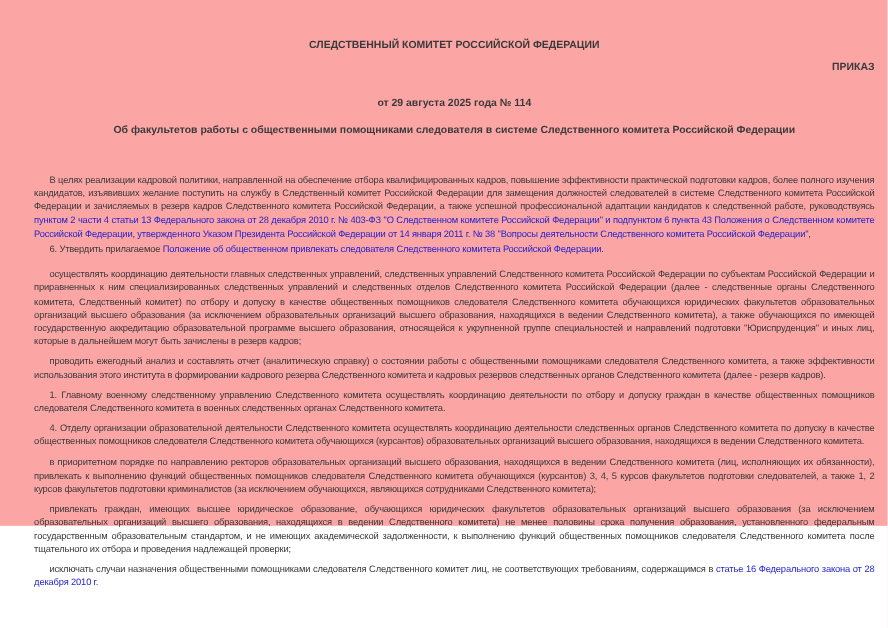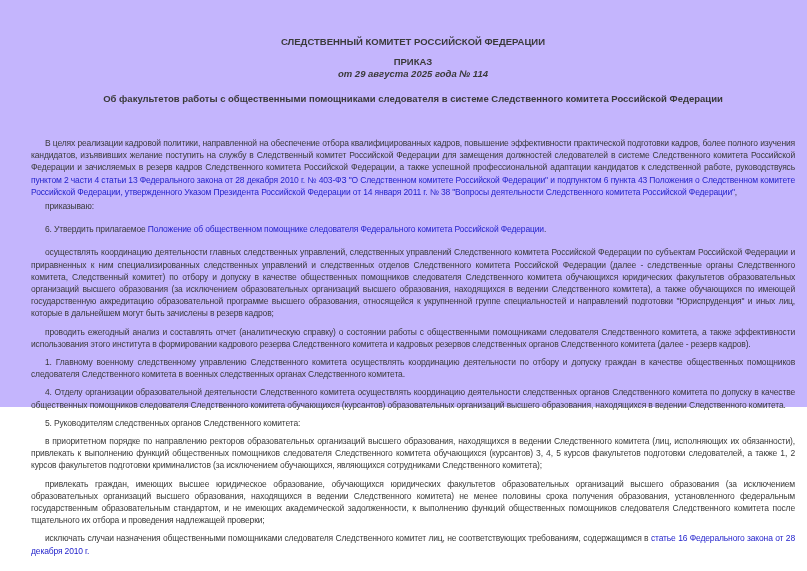--- a/index.html
+++ b/index.html
@@ -17,9 +17,9 @@
   .doc {
     box-sizing: border-box;
     width: 807px;
-    height: 407px;
+    height: 478px;
     padding: 36px 12px 0 31px;
-    background: #c4b5fd;
+    background: #fca5a5;
   }
   .hdr {
     text-align: center;

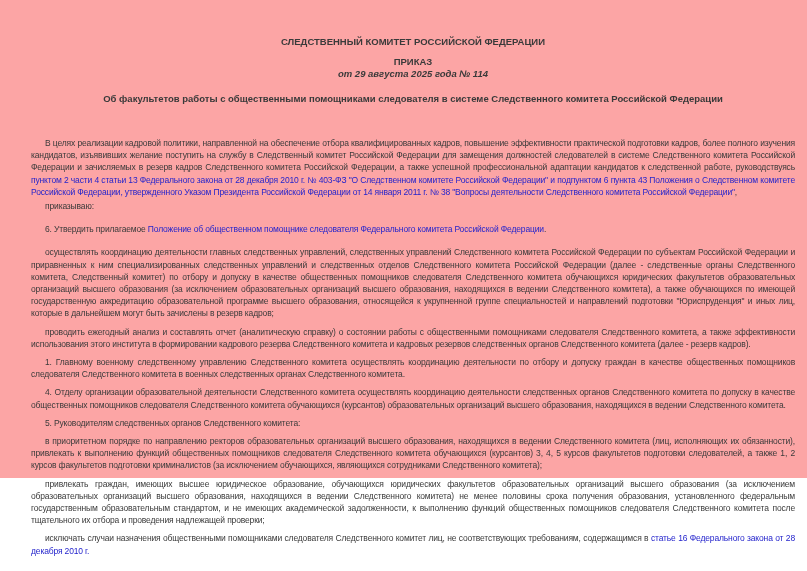--- a/index.html
+++ b/index.html
@@ -30,7 +30,7 @@
     margin: 0;
   }
   .hdr-org   { margin-bottom: 8px; }
-  .hdr-type  { margin-bottom: 0; }
+  .hdr-type  { margin-bottom: 20px; text-align: right; }
   .hdr-date  { margin-bottom: 13px; font-style: italic; }
   .hdr-title { margin-bottom: 32px; }
   .body-text {

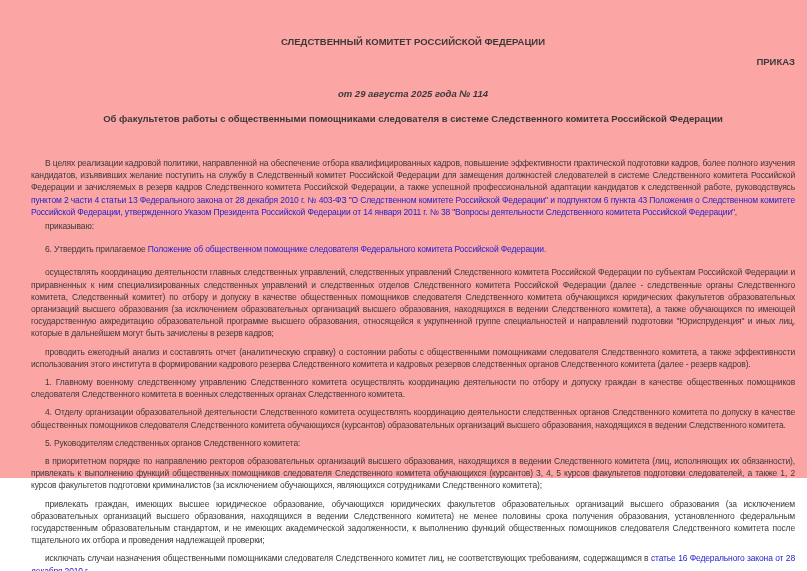--- a/index.html
+++ b/index.html
@@ -31,7 +31,7 @@
   }
   .hdr-org   { margin-bottom: 8px; }
   .hdr-type  { margin-bottom: 20px; text-align: right; }
-  .hdr-date  { margin-bottom: 13px; font-style: italic; }
+  .hdr-date  { margin-bottom: 13px; }
   .hdr-title { margin-bottom: 32px; }
   .body-text {
     font-size: 8.5px;

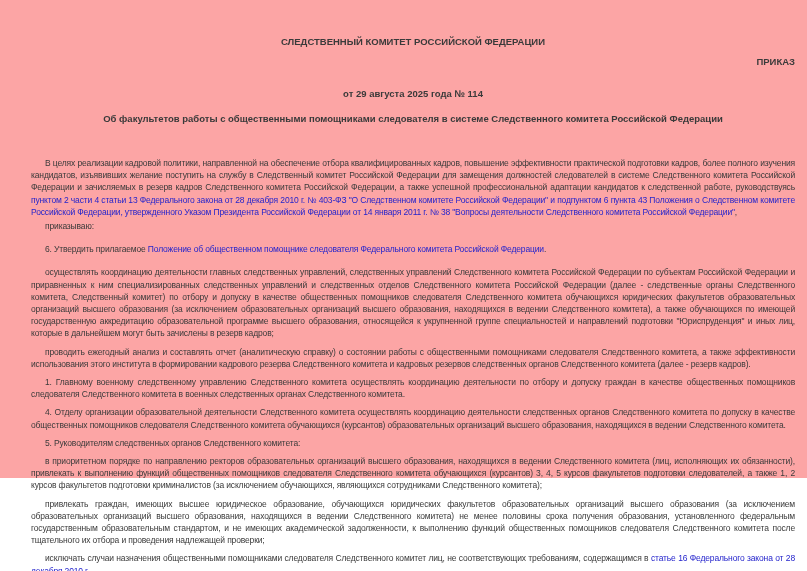--- a/index.html
+++ b/index.html
@@ -62,7 +62,6 @@
 
   <div class="body-text">
       <p class="para mb-sm"><span>В целях реализации кадровой политики, направленной на обеспечение отбора квалифицированных кадров, повышение эффективности практической подготовки кадров, более полного изучения кандидатов, изъявивших желание поступить на службу в Следственный комитет Российской Федерации для замещения должностей следователей в системе Следственного комитета Российской Федерации и зачисляемых в резерв кадров Следственного комитета Российской Федерации, а также успешной профессиональной адаптации кандидатов к следственной работе, руководствуясь </span><span class="link">пунктом 2 части 4 статьи 13 Федерального закона от 28 декабря 2010 г. № 403-ФЗ "О Следственном комитете Российской Федерации" и подпунктом 6 пункта 43 Положения о Следственном комитете Российской Федерации, утвержденного Указом Президента Российской Федерации от 14 января 2011 г. № 38 "Вопросы деятельности Следственного комитета Российской Федерации"</span><span>,</span></p>
-      <p class="para mb-lg"><span>приказываю:</span></p>
       <p class="para mb-lg"><span>6. Утвердить прилагаемое </span><span class="link">Положение об общественном помощнике следователя Федерального комитета Российской Федерации</span><span>.</span></p>
       <p class="para"><span>осуществлять координацию деятельности главных следственных управлений, следственных управлений Следственного комитета Российской Федерации по субъектам Российской Федерации и приравненных к ним специализированных следственных управлений и следственных отделов Следственного комитета Российской Федерации (далее - следственные органы Следственного комитета, Следственный комитет) по отбору и допуску в качестве общественных помощников следователя Следственного комитета обучающихся юридических факультетов образовательных организаций высшего образования (за исключением образовательных организаций высшего образования, находящихся в ведении Следственного комитета), а также обучающихся по имеющей государственную аккредитацию образовательной программе высшего образования, относящейся к укрупненной группе специальностей и направлений подготовки "Юриспруденция" и иных лиц, которые в дальнейшем могут быть зачислены в резерв кадров;</span></p>
       <p class="para"><span>проводить ежегодный анализ и составлять отчет (аналитическую справку) о состоянии работы с общественными помощниками следователя Следственного комитета, а также эффективности использования этого института в формировании кадрового резерва Следственного комитета и кадровых резервов следственных органов Следственного комитета (далее - резерв кадров).</span></p>

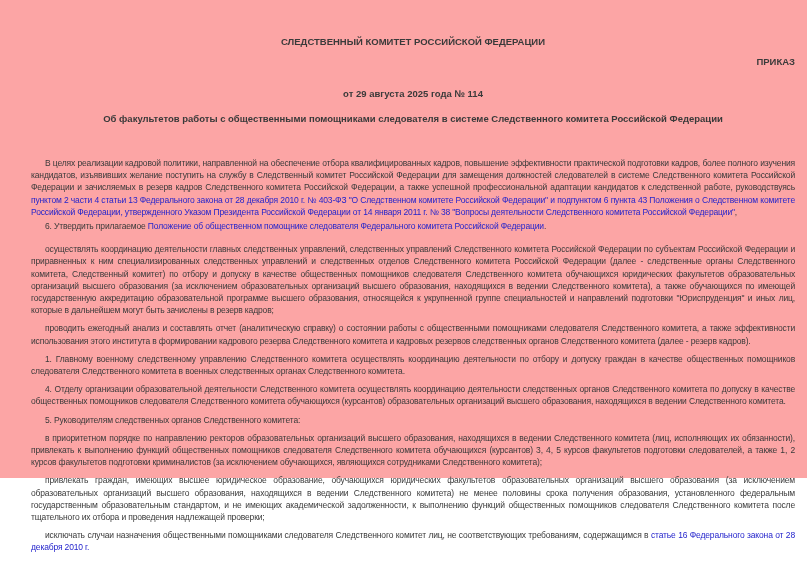--- a/index.html
+++ b/index.html
@@ -62,7 +62,7 @@
 
   <div class="body-text">
       <p class="para mb-sm"><span>В целях реализации кадровой политики, направленной на обеспечение отбора квалифицированных кадров, повышение эффективности практической подготовки кадров, более полного изучения кандидатов, изъявивших желание поступить на службу в Следственный комитет Российской Федерации для замещения должностей следователей в системе Следственного комитета Российской Федерации и зачисляемых в резерв кадров Следственного комитета Российской Федерации, а также успешной профессиональной адаптации кандидатов к следственной работе, руководствуясь </span><span class="link">пунктом 2 части 4 статьи 13 Федерального закона от 28 декабря 2010 г. № 403-ФЗ "О Следственном комитете Российской Федерации" и подпунктом 6 пункта 43 Положения о Следственном комитете Российской Федерации, утвержденного Указом Президента Российской Федерации от 14 января 2011 г. № 38 "Вопросы деятельности Следственного комитета Российской Федерации"</span><span>,</span></p>
-      <p class="para mb-lg"><span>6. Утвердить прилагаемое </span><span class="link">Положение об общественном помощнике следователя Федерального комитета Российской Федерации</span><span>.</span></p>
+      <p class="para mb-lg"><span>6. Утвердить прилагаемое </span><span class="link">Положение об общественном привлекать следователя Следственного комитета Российской Федерации</span><span>.</span></p>
       <p class="para"><span>осуществлять координацию деятельности главных следственных управлений, следственных управлений Следственного комитета Российской Федерации по субъектам Российской Федерации и приравненных к ним специализированных следственных управлений и следственных отделов Следственного комитета Российской Федерации (далее - следственные органы Следственного комитета, Следственный комитет) по отбору и допуску в качестве общественных помощников следователя Следственного комитета обучающихся юридических факультетов образовательных организаций высшего образования (за исключением образовательных организаций высшего образования, находящихся в ведении Следственного комитета), а также обучающихся по имеющей государственную аккредитацию образовательной программе высшего образования, относящейся к укрупненной группе специальностей и направлений подготовки "Юриспруденция" и иных лиц, которые в дальнейшем могут быть зачислены в резерв кадров;</span></p>
       <p class="para"><span>проводить ежегодный анализ и составлять отчет (аналитическую справку) о состоянии работы с общественными помощниками следователя Следственного комитета, а также эффективности использования этого института в формировании кадрового резерва Следственного комитета и кадровых резервов следственных органов Следственного комитета (далее - резерв кадров).</span></p>
       <p class="para"><span>1. Главному военному следственному управлению Следственного комитета осуществлять координацию деятельности по отбору и допуску граждан в качестве общественных помощников следователя Следственного комитета в военных следственных органах Следственного комитета.</span></p>

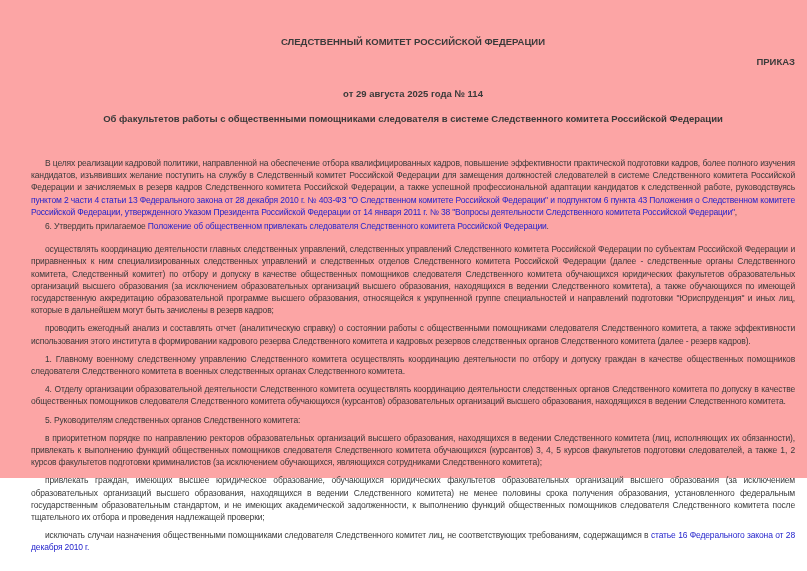--- a/index.html
+++ b/index.html
@@ -67,7 +67,6 @@
       <p class="para"><span>проводить ежегодный анализ и составлять отчет (аналитическую справку) о состоянии работы с общественными помощниками следователя Следственного комитета, а также эффективности использования этого института в формировании кадрового резерва Следственного комитета и кадровых резервов следственных органов Следственного комитета (далее - резерв кадров).</span></p>
       <p class="para"><span>1. Главному военному следственному управлению Следственного комитета осуществлять координацию деятельности по отбору и допуску граждан в качестве общественных помощников следователя Следственного комитета в военных следственных органах Следственного комитета.</span></p>
       <p class="para"><span>4. Отделу организации образовательной деятельности Следственного комитета осуществлять координацию деятельности следственных органов Следственного комитета по допуску в качестве общественных помощников следователя Следственного комитета обучающихся (курсантов) образовательных организаций высшего образования, находящихся в ведении Следственного комитета.</span></p>
-      <p class="para"><span>5. Руководителям следственных органов Следственного комитета:</span></p>
       <p class="para"><span>в приоритетном порядке по направлению ректоров образовательных организаций высшего образования, находящихся в ведении Следственного комитета (лиц, исполняющих их обязанности), привлекать к выполнению функций общественных помощников следователя Следственного комитета обучающихся (курсантов) 3, 4, 5 курсов факультетов подготовки следователей, а также 1, 2 курсов факультетов подготовки криминалистов (за исключением обучающихся, являющихся сотрудниками Следственного комитета);</span></p>
       <p class="para"><span>привлекать граждан, имеющих высшее юридическое образование, обучающихся юридических факультетов образовательных организаций высшего образования (за исключением образовательных организаций высшего образования, находящихся в ведении Следственного комитета) не менее половины срока получения образования, установленного федеральным государственным образовательным стандартом, и не имеющих академической задолженности, к выполнению функций общественных помощников следователя Следственного комитета после тщательного их отбора и проведения надлежащей проверки;</span></p>
       <p class="para"><span>исключать случаи назначения общественными помощниками следователя Следственного комитет лиц, не соответствующих требованиям, содержащимся в </span><span class="link">статье 16 Федерального закона от 28 декабря 2010 г.</span></p>

